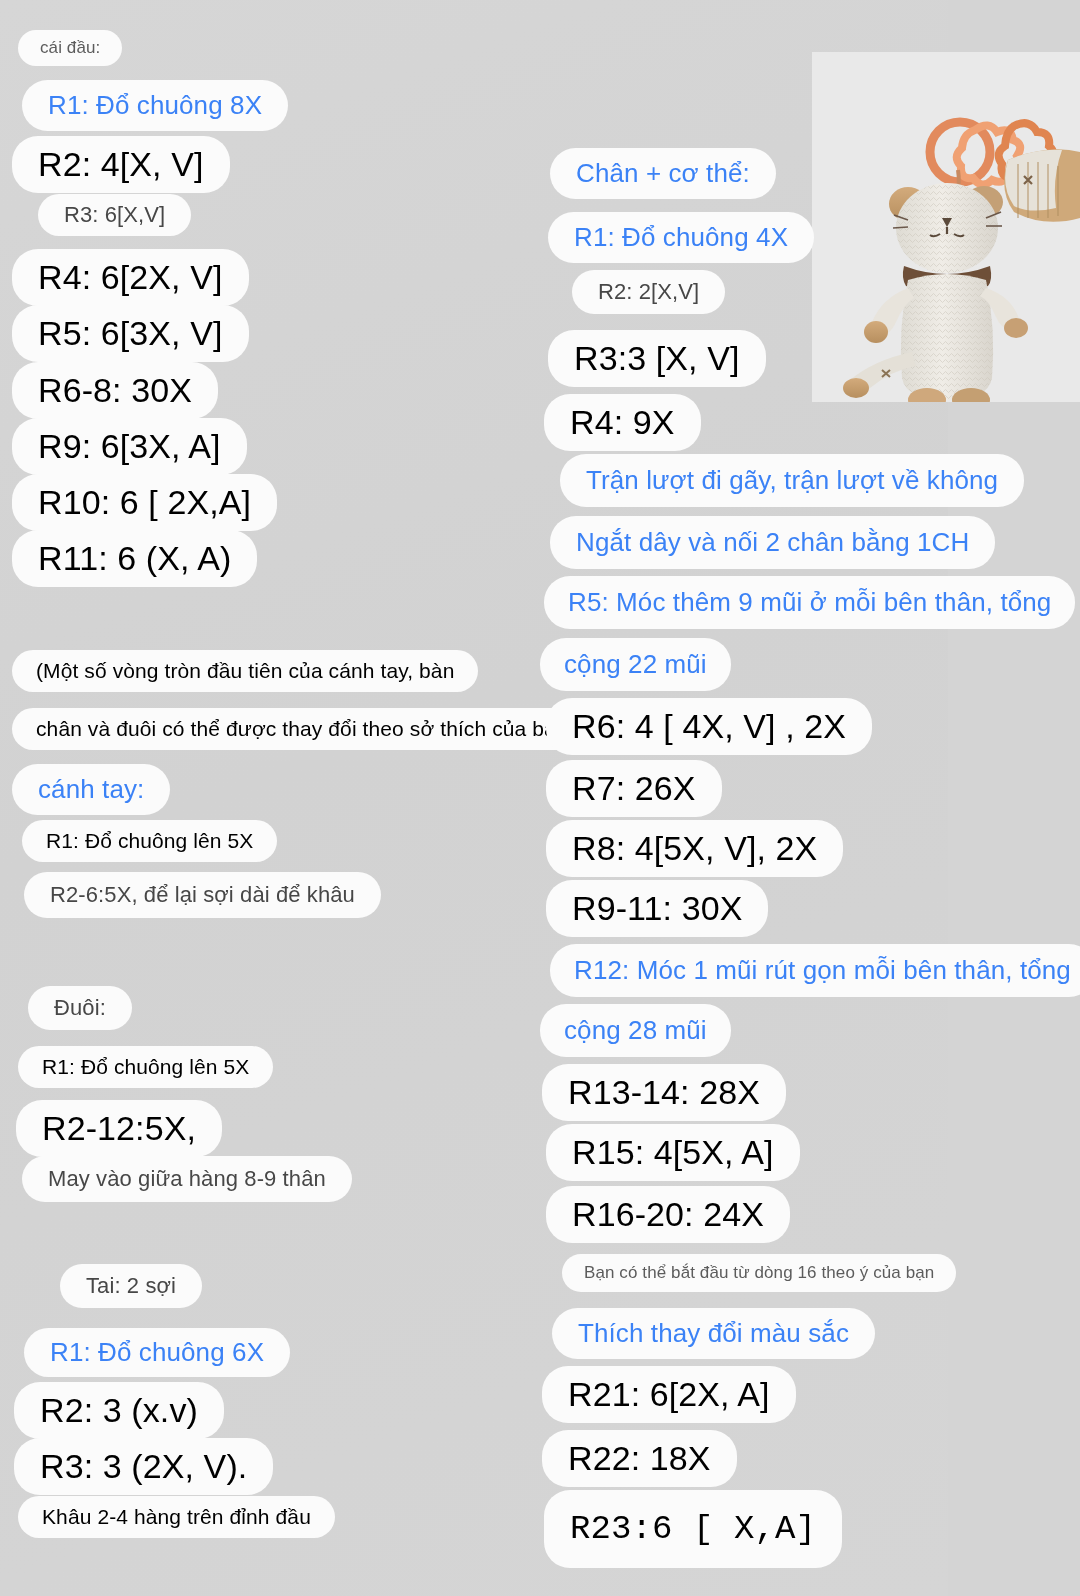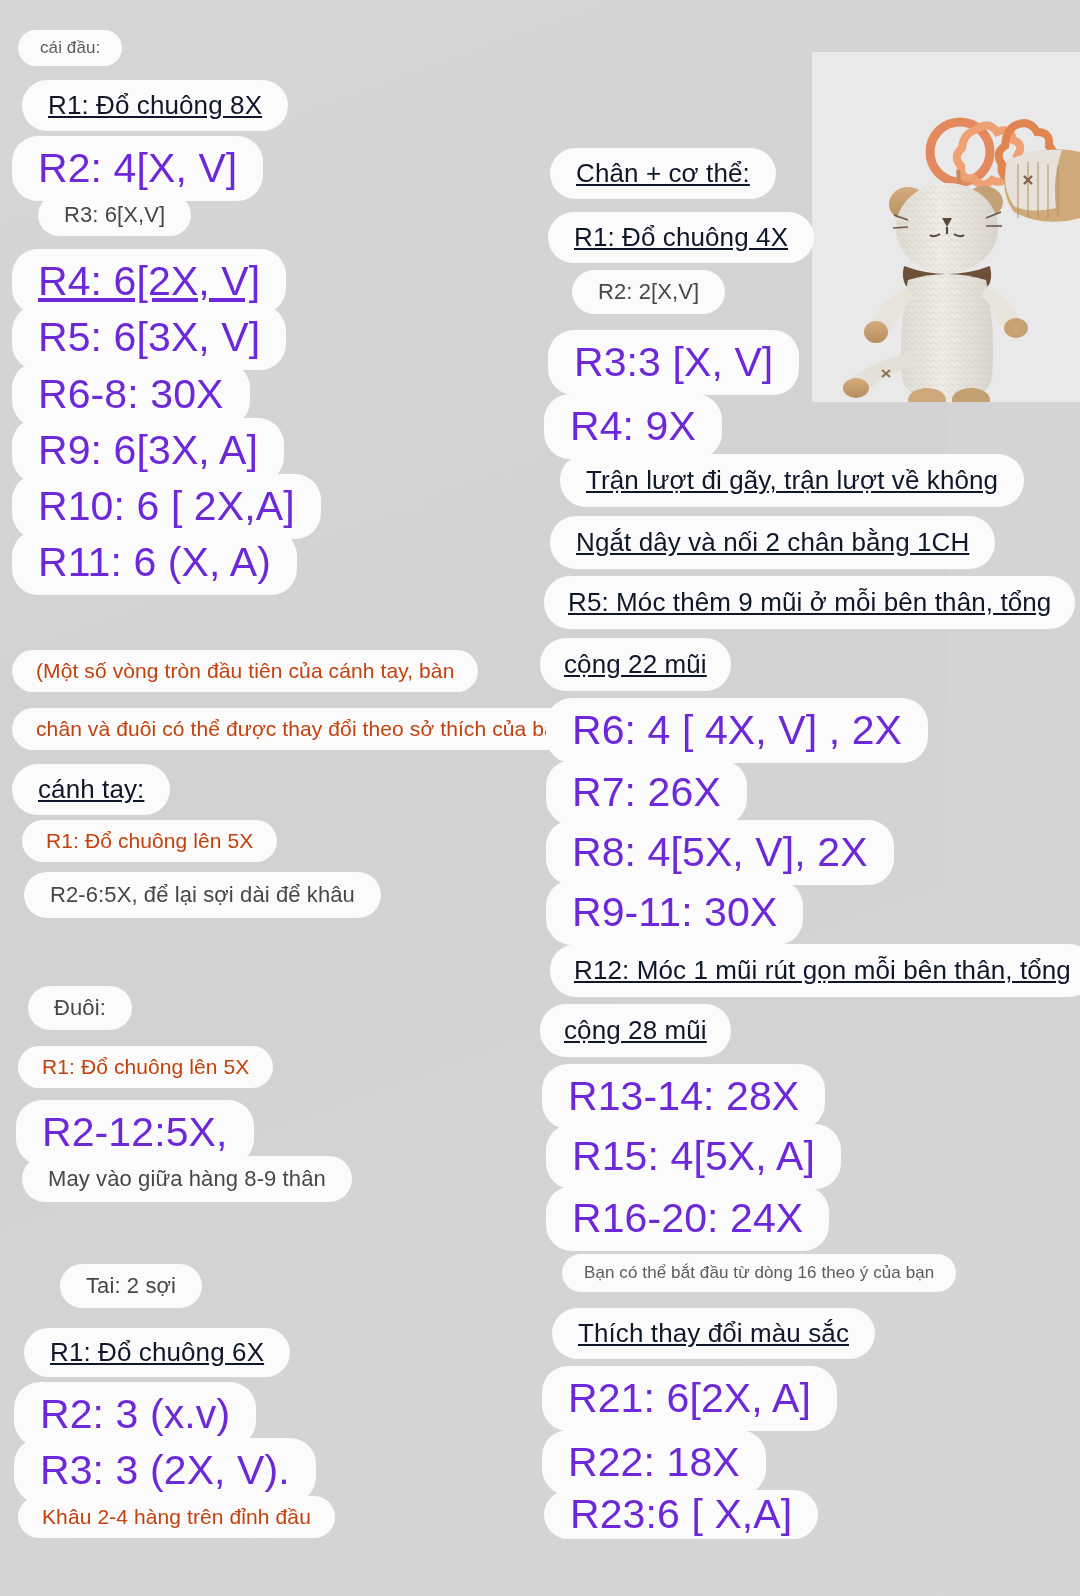--- a/index.html
+++ b/index.html
@@ -46,8 +46,7 @@
   }
   .pill.med {
     font-size: 26px;
-    color: #0f172a;
-    text-decoration: underline;
+    color: #3b82f6;
   }
   .pill.big {
     font-size: 22px;

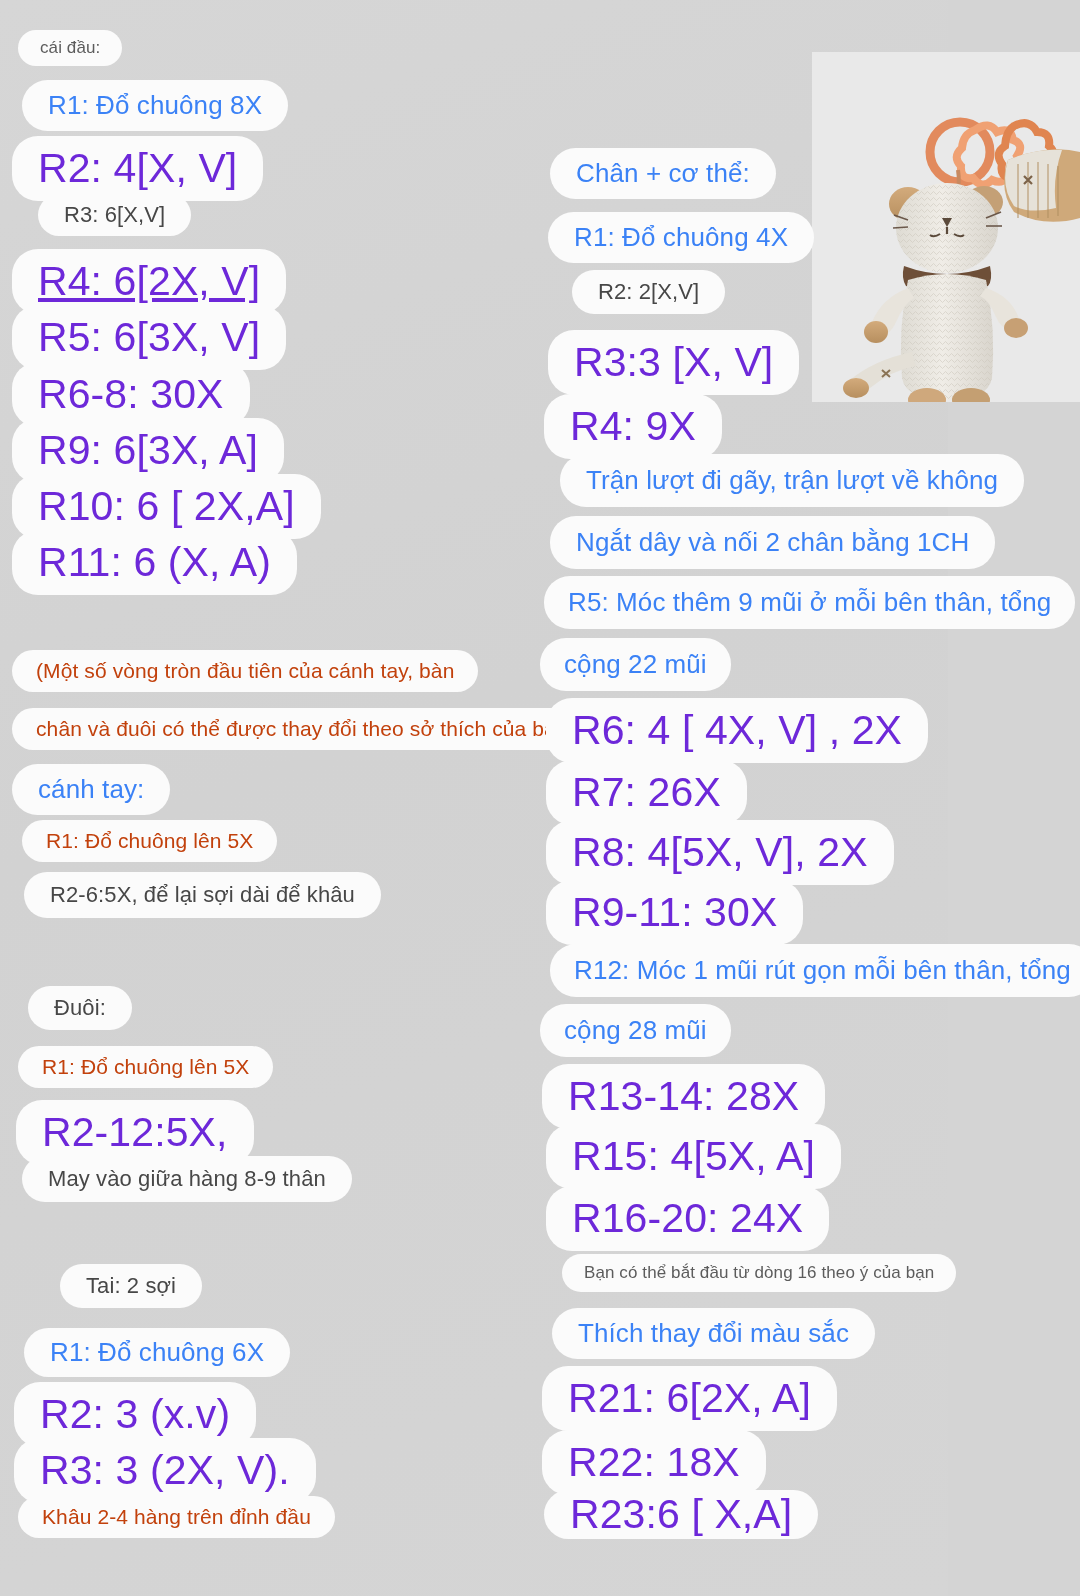--- a/index.html
+++ b/index.html
@@ -53,8 +53,8 @@
     color: #474747;
   }
   .pill.huge {
-    font-size: 41px;
-    color: #6d28d9;
+    font-size: 34px;
+    color: #000000;
   }
 
   

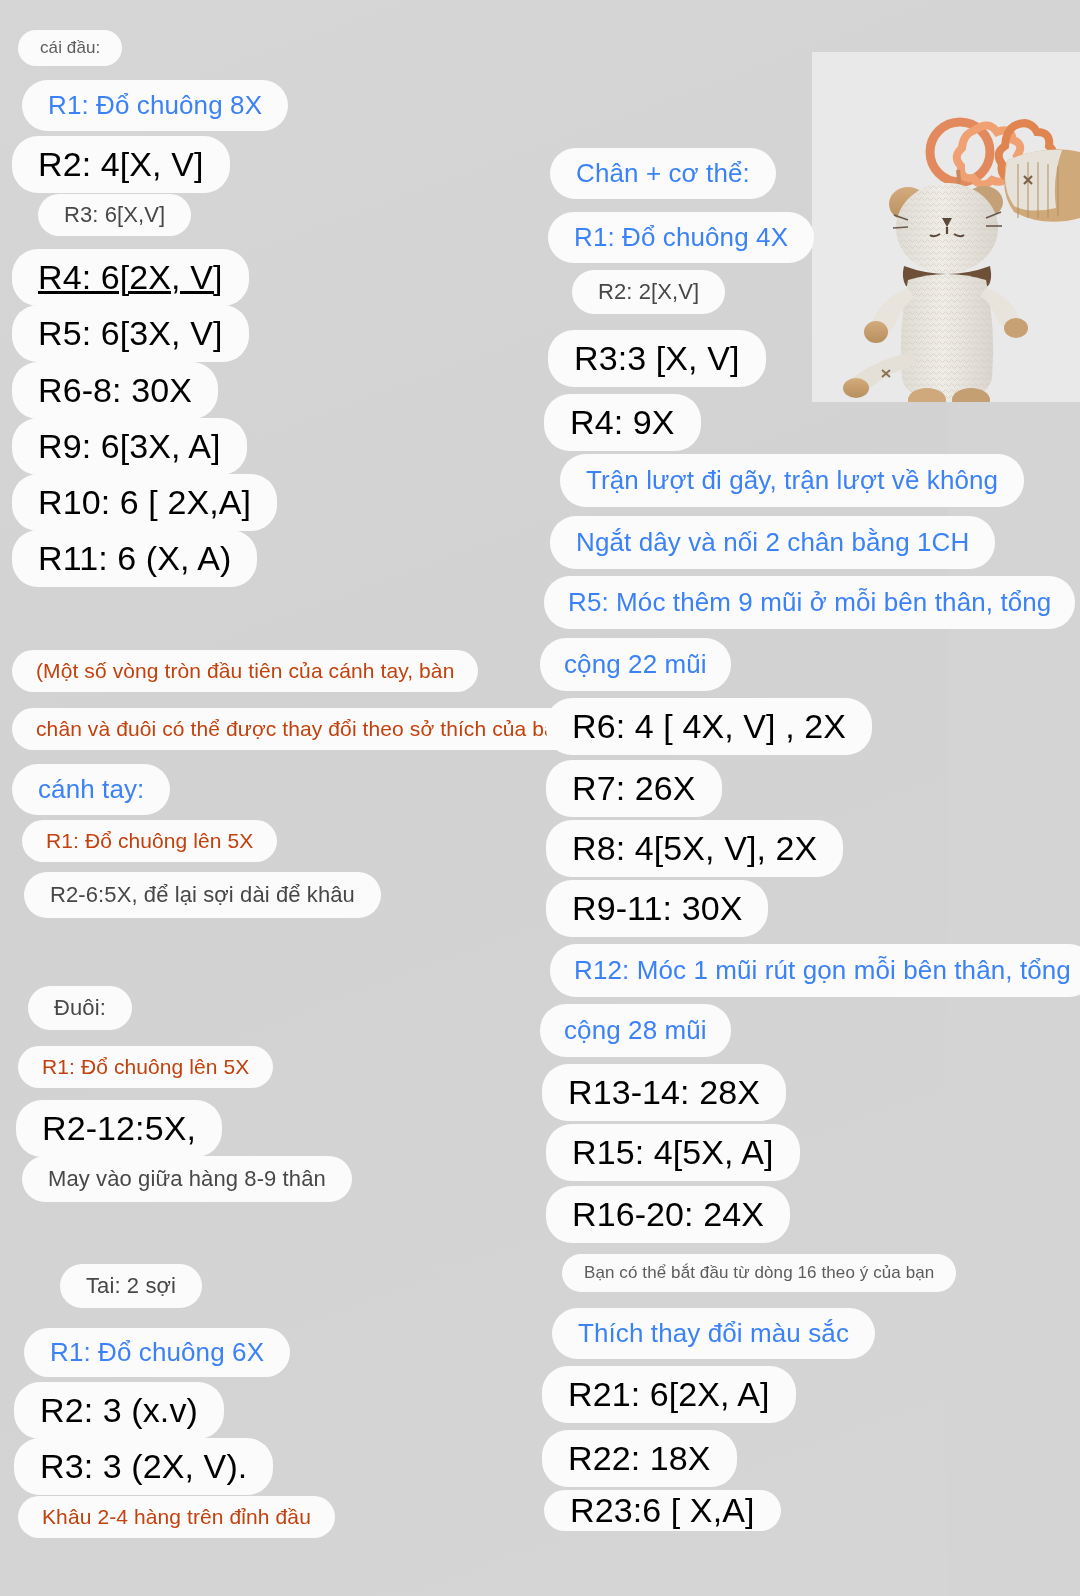--- a/index.html
+++ b/index.html
@@ -159,7 +159,7 @@
 
   <div class="pill big" style="left:38px; top:194px; padding:8px 26px;">R3: 6[X,V]</div>
 
-  <div class="pill huge" style="left:12px; top:249px; padding:9px 26px;text-decoration:underline;">R4: 6[2X, V]</div>
+  <div class="pill huge" style="left:12px; top:249px; padding:9px 26px;">R4: 6[2X, V]</div>
 
   <div class="pill huge" style="left:12px; top:305px; padding:9px 26px;">R5: 6[3X, V]</div>
 

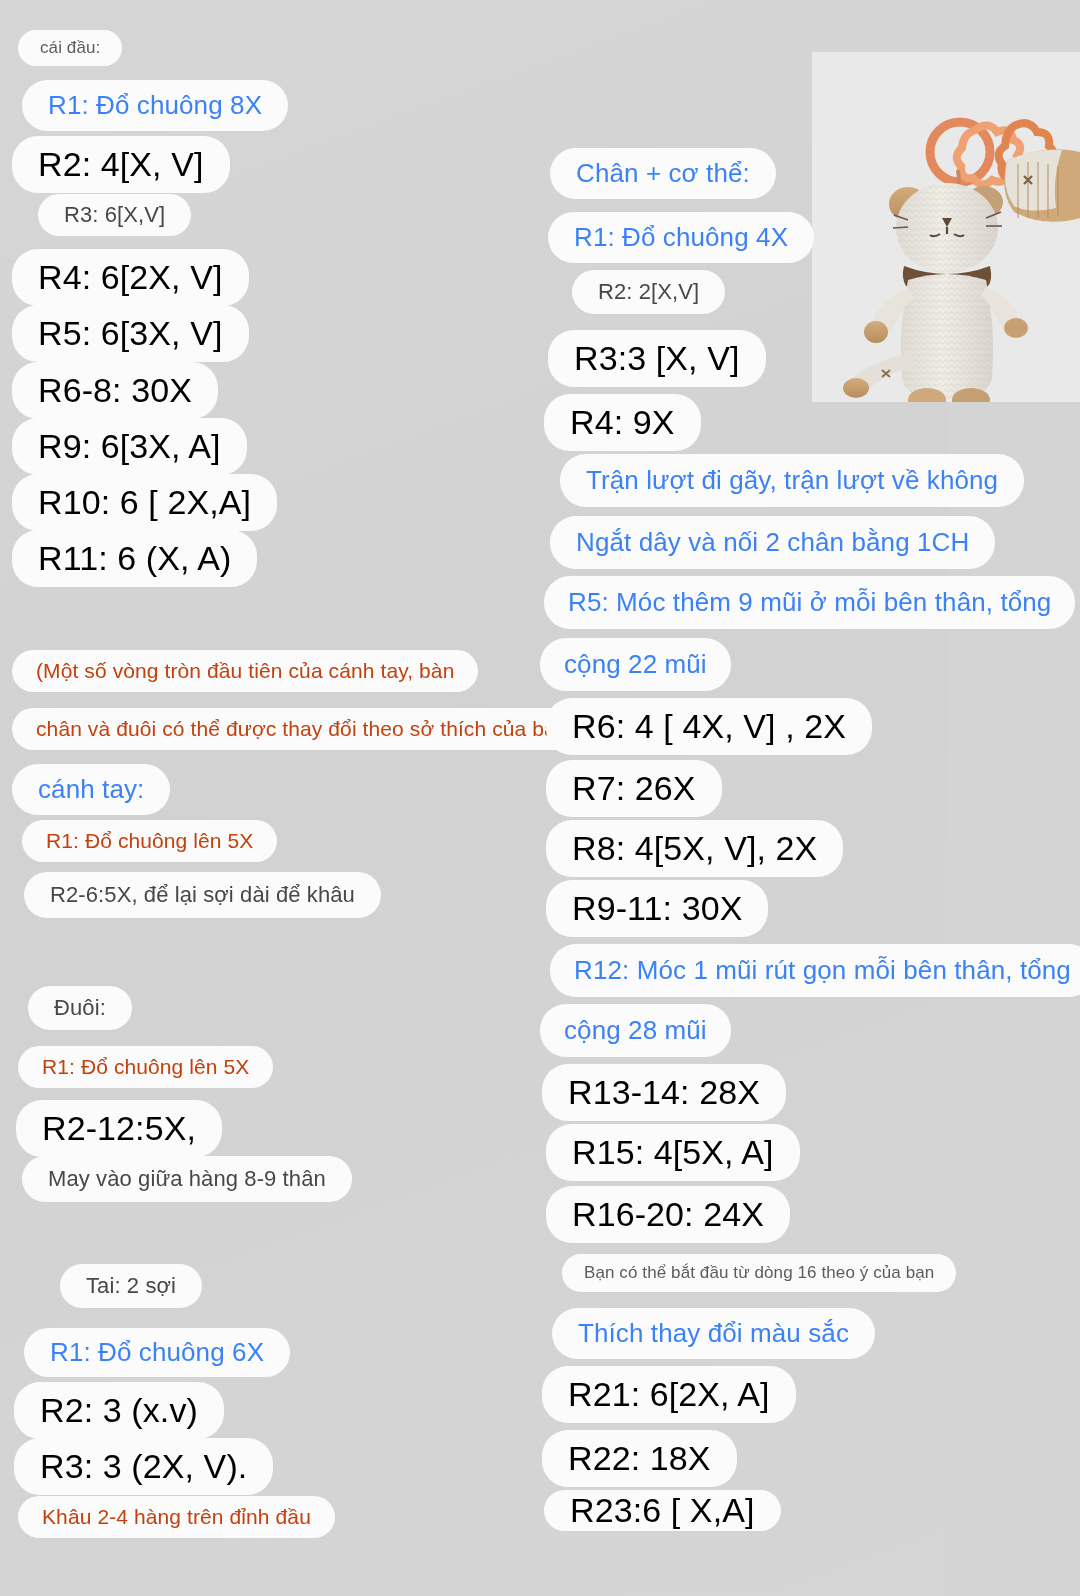--- a/index.html
+++ b/index.html
@@ -42,7 +42,7 @@
   .pill.small {
     font-size: 21px;
     border-radius: 22px;
-    color: #c2410c;
+    color: #000000;
   }
   .pill.med {
     font-size: 26px;

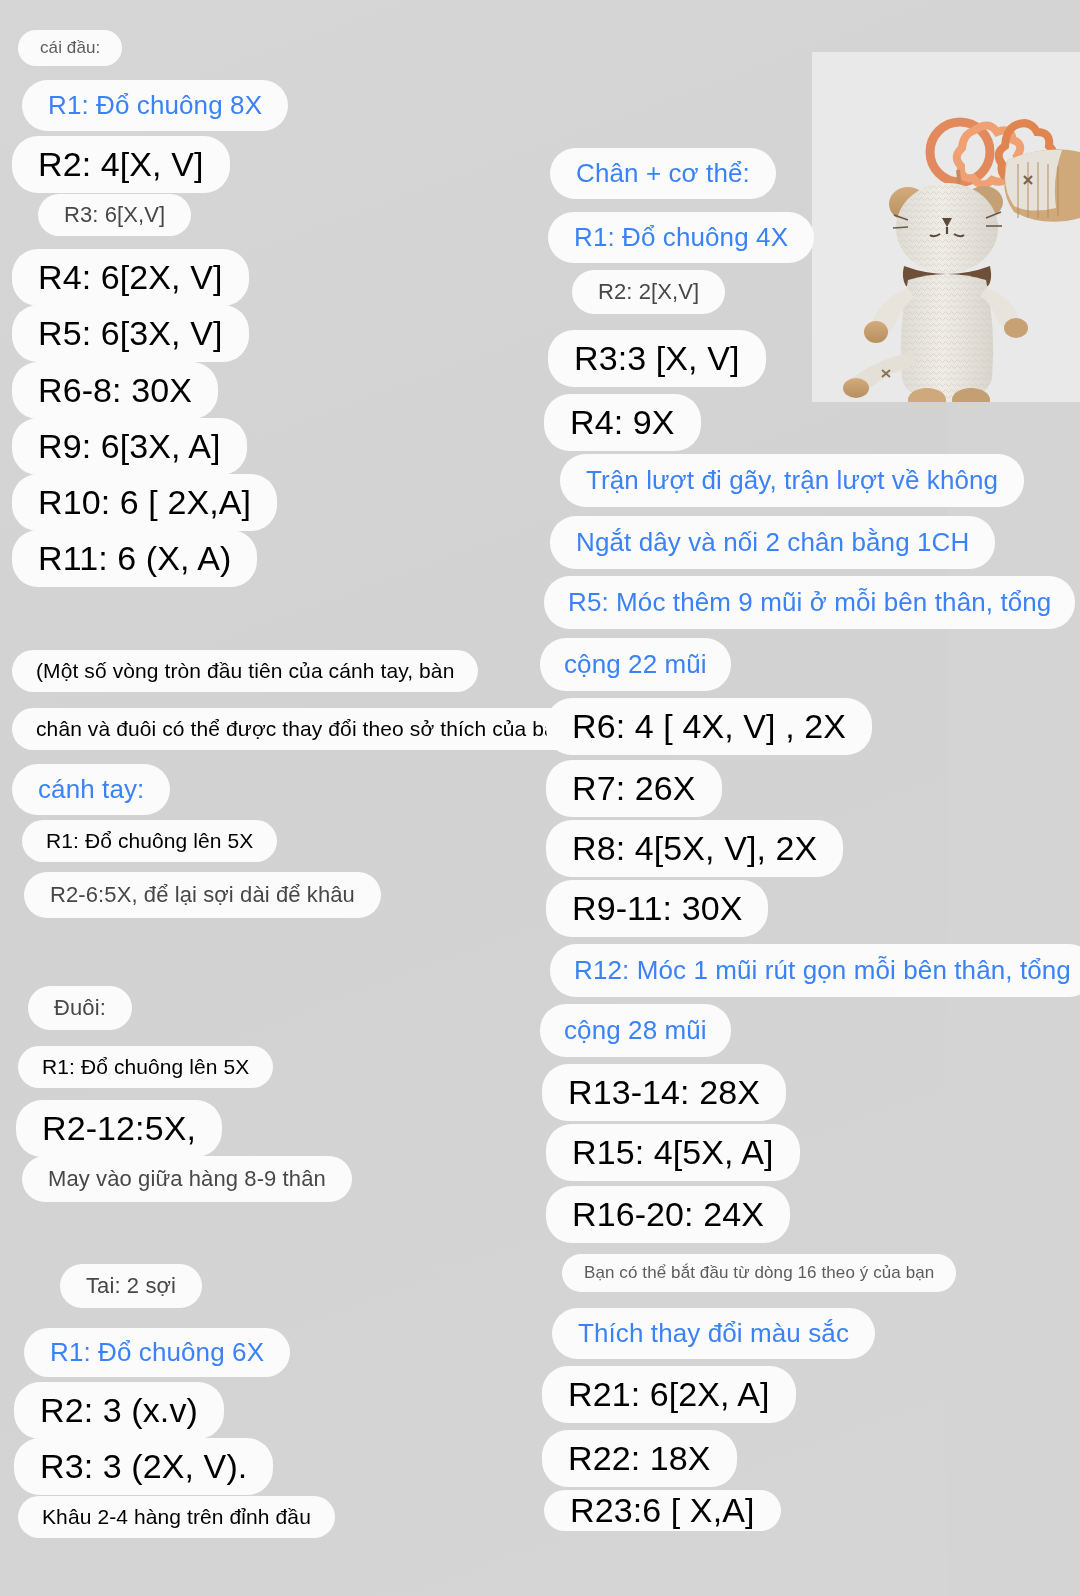--- a/index.html
+++ b/index.html
@@ -243,7 +243,7 @@
 
   <div class="pill huge" style="left:542px; top:1430px; padding:9px 26px;">R22: 18X</div>
 
-  <div class="pill huge" style="left:544px; top:1490px; padding:1px 26px;">R23:6  [ X,A]</div>
+  <div class="pill huge" style="left:544px; top:1490px; padding:20px 26px;font-family:Liberation Mono, monospace;">R23:6  [ X,A]</div>
 
 </div>
 

